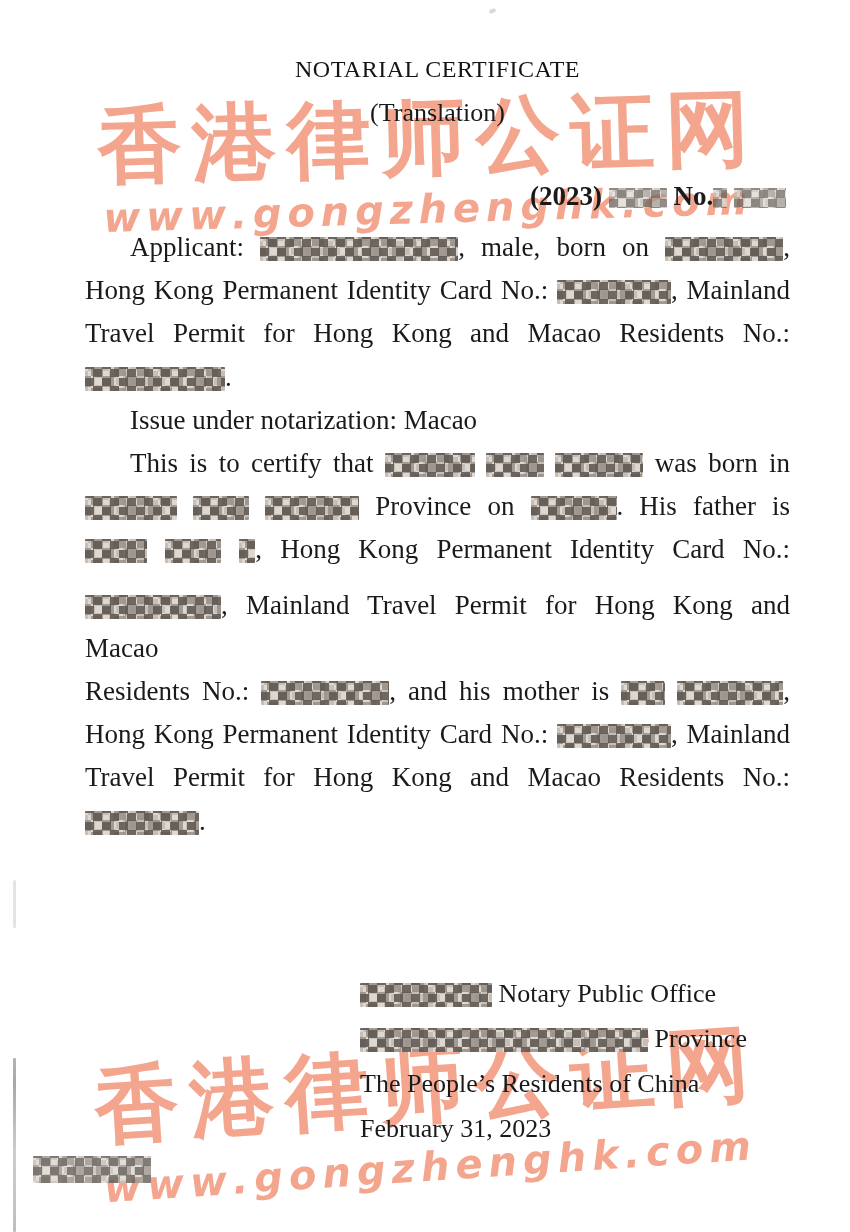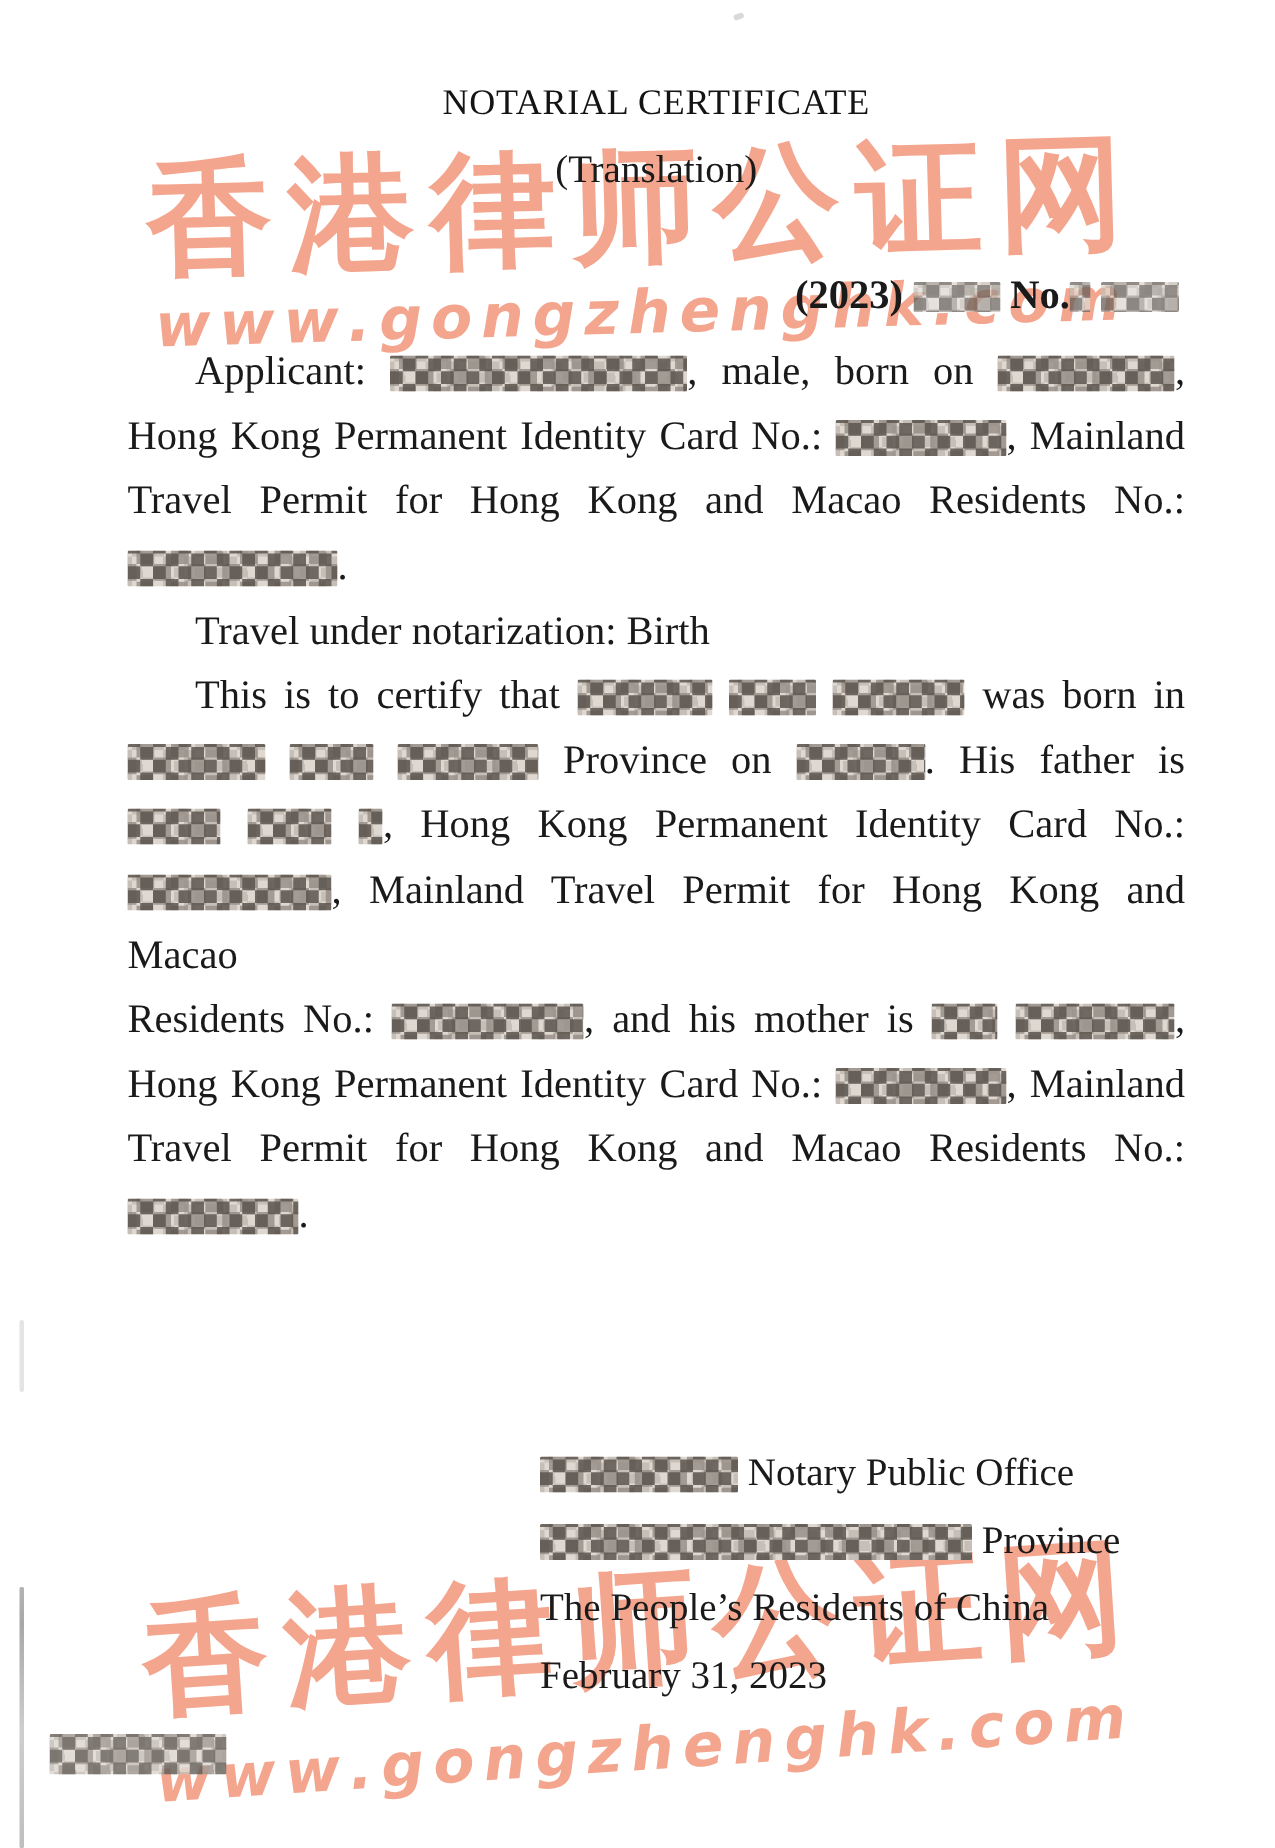--- a/index.html
+++ b/index.html
@@ -156,7 +156,7 @@
         <div class="line" style="text-align: justify; text-align-last: justify;">Hong Kong Permanent Identity Card No.: <span class="redact" style="width: 114px;"></span>, Mainland</div>
         <div class="line" style="text-align: justify; text-align-last: justify;">Travel Permit for Hong Kong and Macao Residents No.:</div>
         <div class="line" style="text-align: left;"><span class="redact" style="width: 140px;"></span>.</div>
-        <div class="line" style="text-align: left; text-indent: 45px;">Travel under notarization: Birth</div>
+        <div class="line" style="text-align: left; text-indent: 45px;">Issue under notarization: Macao</div>
         <div class="line" style="text-align: justify; text-align-last: justify; text-indent: 45px;">This is to certify that <span class="redact" style="width: 90px;"></span> <span class="redact" style="width: 58px;"></span> <span class="redact" style="width: 88px;"></span> was born in</div>
         <div class="line" style="text-align: justify; text-align-last: justify;"><span class="redact" style="width: 92px;"></span> <span class="redact" style="width: 56px;"></span> <span class="redact" style="width: 94px;"></span> Province on <span class="redact" style="width: 86px;"></span>. His father is</div>
         <div class="line" style="text-align: justify; text-align-last: justify;"><span class="redact" style="width: 62px;"></span> <span class="redact" style="width: 56px;"></span> <span class="redact" style="width: 16px;"></span>, Hong Kong Permanent Identity Card No.:</div>

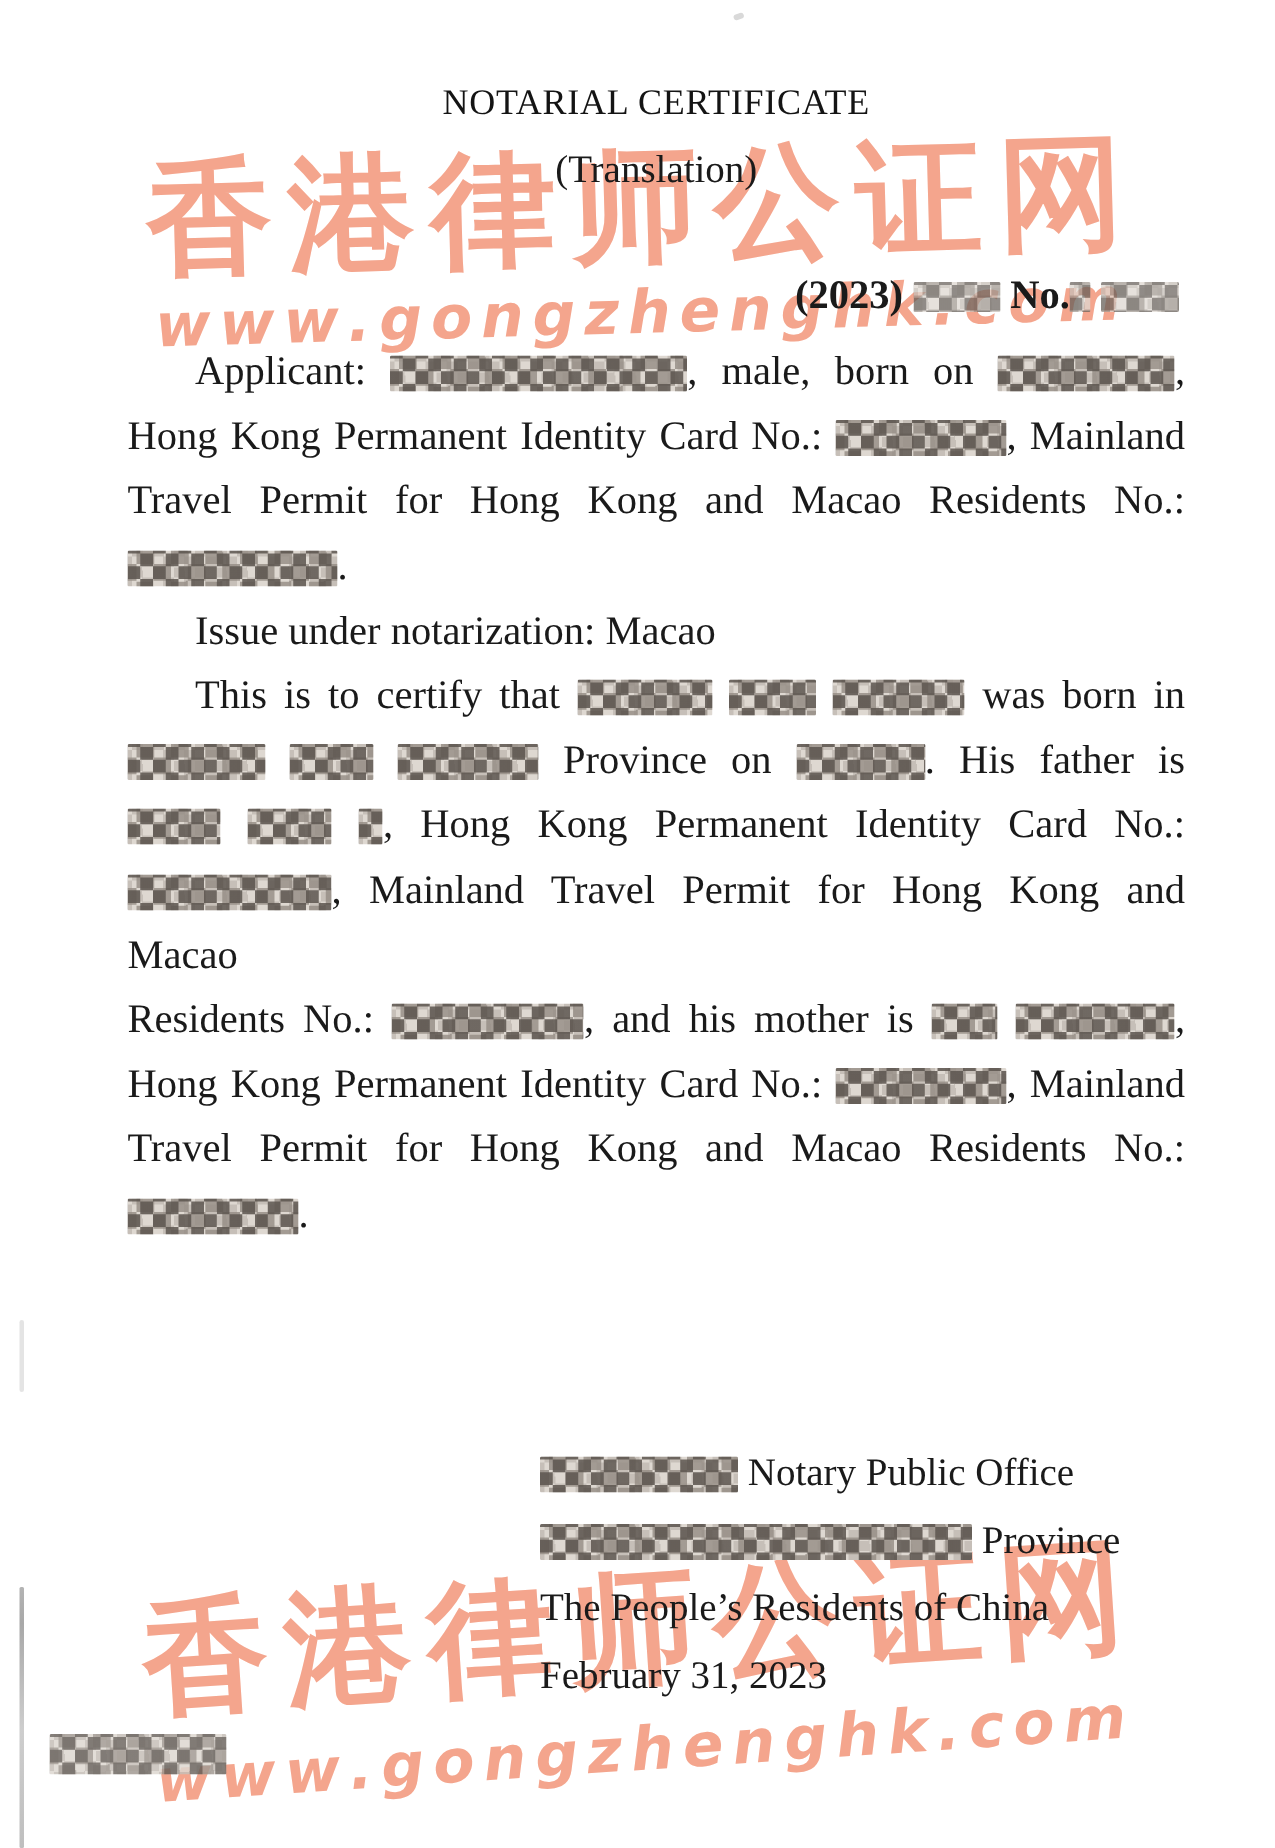--- a/index.html
+++ b/index.html
@@ -160,7 +160,7 @@
         <div class="line" style="text-align: justify; text-align-last: justify; text-indent: 45px;">This is to certify that <span class="redact" style="width: 90px;"></span> <span class="redact" style="width: 58px;"></span> <span class="redact" style="width: 88px;"></span> was born in</div>
         <div class="line" style="text-align: justify; text-align-last: justify;"><span class="redact" style="width: 92px;"></span> <span class="redact" style="width: 56px;"></span> <span class="redact" style="width: 94px;"></span> Province on <span class="redact" style="width: 86px;"></span>. His father is</div>
         <div class="line" style="text-align: justify; text-align-last: justify;"><span class="redact" style="width: 62px;"></span> <span class="redact" style="width: 56px;"></span> <span class="redact" style="width: 16px;"></span>, Hong Kong Permanent Identity Card No.:</div>
-        <div class="line" style="text-align: justify; text-align-last: justify;"><span class="redact" style="width: 136px;"></span>, Mainland Travel Permit for Hong Kong and Macao</div>
+        <div class="line" style="text-align: justify; text-align-last: justify; margin-top: 12px;"><span class="redact" style="width: 136px;"></span>, Mainland Travel Permit for Hong Kong and Macao</div>
         <div class="line" style="text-align: justify; text-align-last: justify;">Residents No.: <span class="redact" style="width: 128px;"></span>, and his mother is <span class="redact" style="width: 44px;"></span> <span class="redact" style="width: 106px;"></span>,</div>
         <div class="line" style="text-align: justify; text-align-last: justify;">Hong Kong Permanent Identity Card No.: <span class="redact" style="width: 114px;"></span>, Mainland</div>
         <div class="line" style="text-align: justify; text-align-last: justify;">Travel Permit for Hong Kong and Macao Residents No.:</div>

